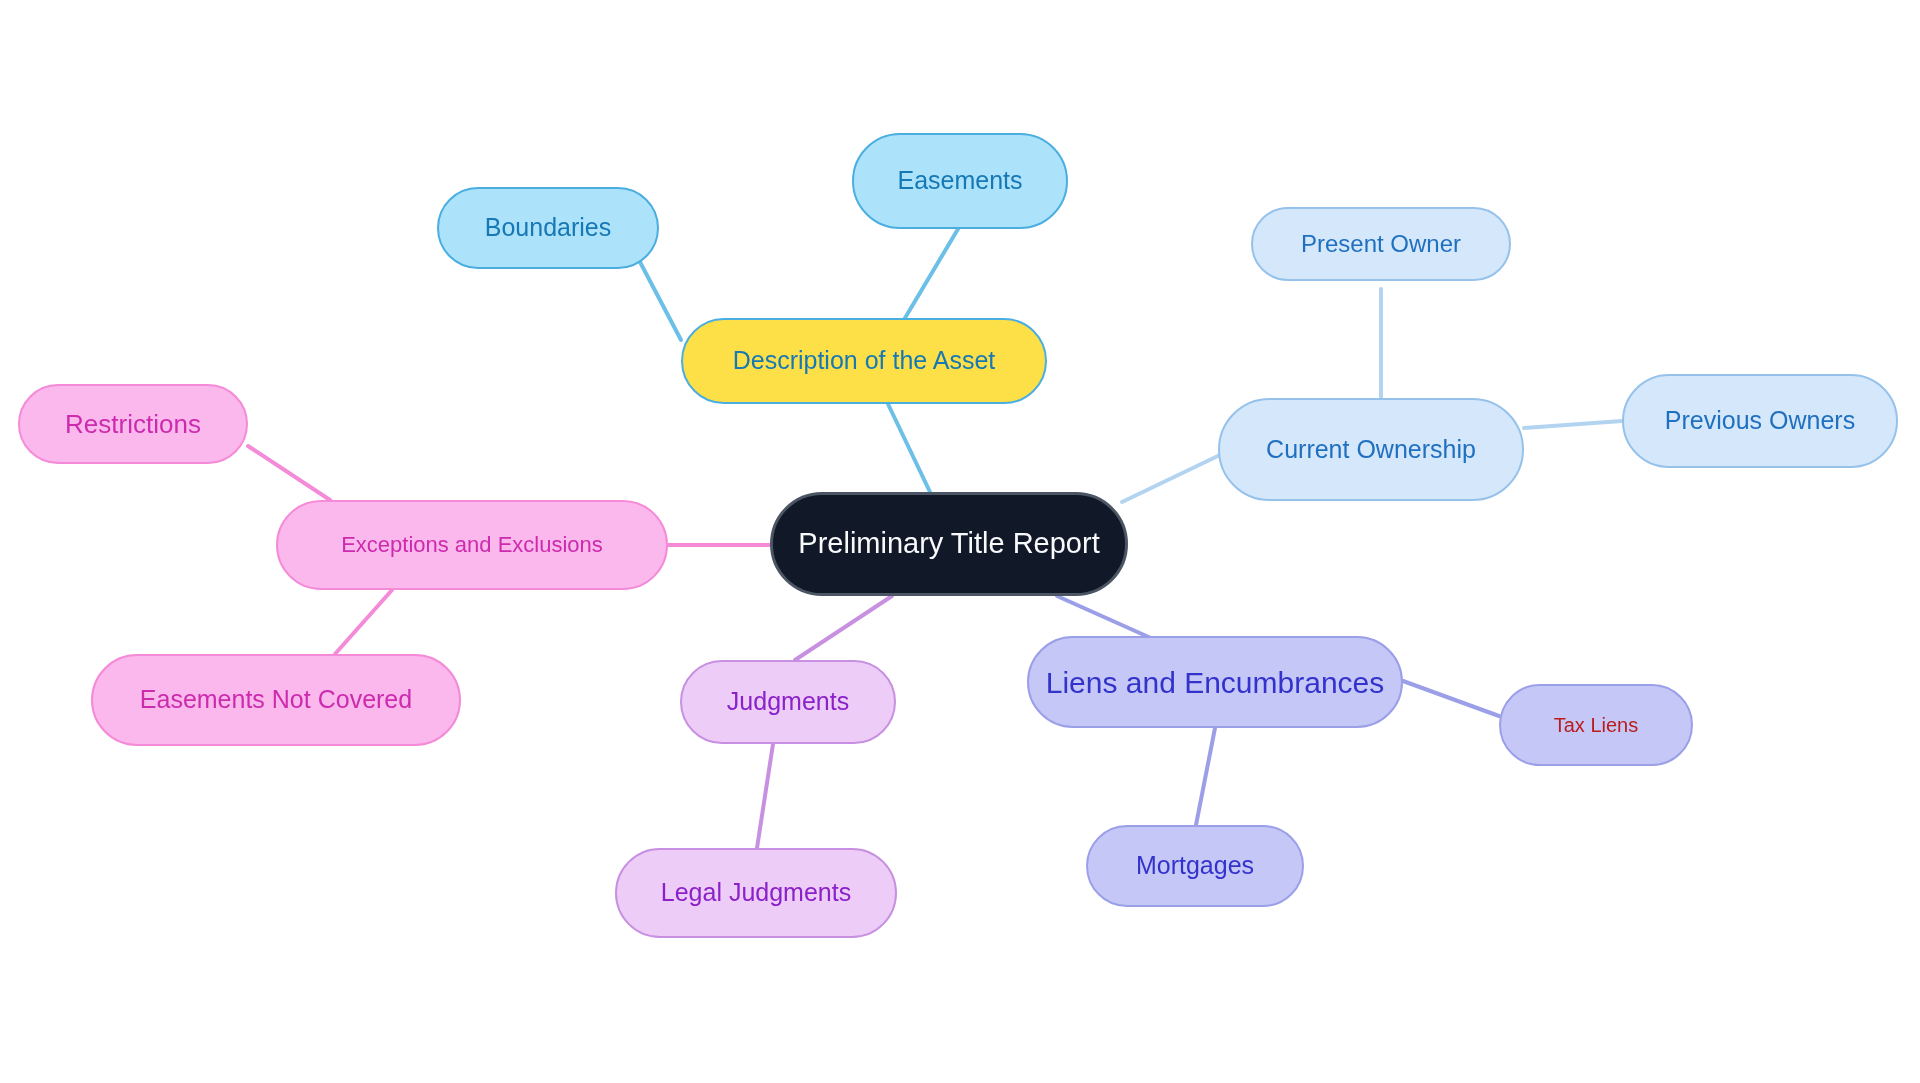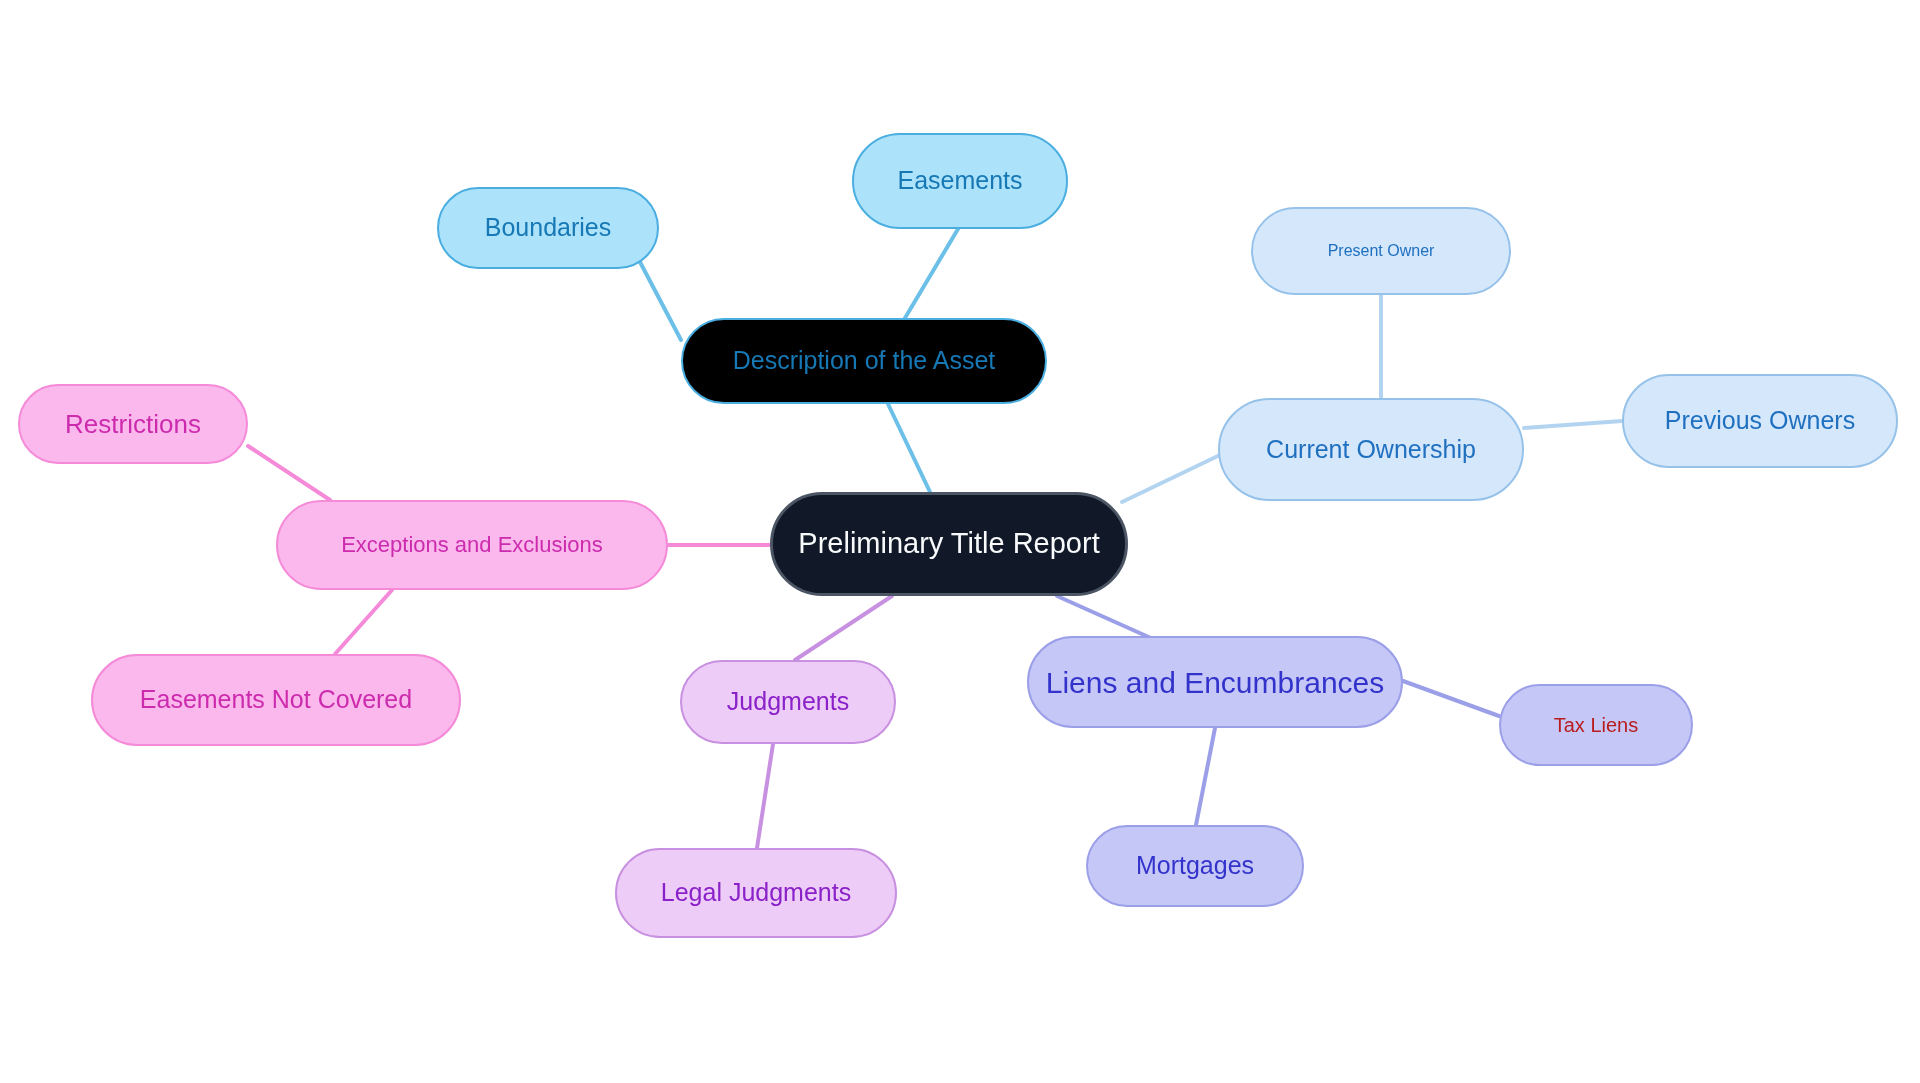--- a/index.html
+++ b/index.html
@@ -81,7 +81,7 @@
       <div class="node" style="left: 1218px; top: 398px; width: 306px; height: 103px; background: rgb(212, 231, 251); border-color: rgb(150, 194, 234); color: rgb(32, 112, 192); font-size: 25px;">
         <span class="node-label">Current Ownership</span>
       </div>
-      <div class="node" style="left: 1251px; top: 207px; width: 260px; height: 88px; background: rgb(212, 231, 251); border-color: rgb(150, 194, 234); color: rgb(32, 112, 192); font-size: 16px;">
+      <div class="node" style="left: 1251px; top: 207px; width: 260px; height: 74px; background: rgb(212, 231, 251); border-color: rgb(150, 194, 234); color: rgb(32, 112, 192); font-size: 24px;">
         <span class="node-label">Present Owner</span>
       </div>
       <div class="node" style="left: 1622px; top: 374px; width: 276px; height: 94px; background: rgb(212, 231, 251); border-color: rgb(150, 194, 234); color: rgb(32, 112, 192); font-size: 25px;">

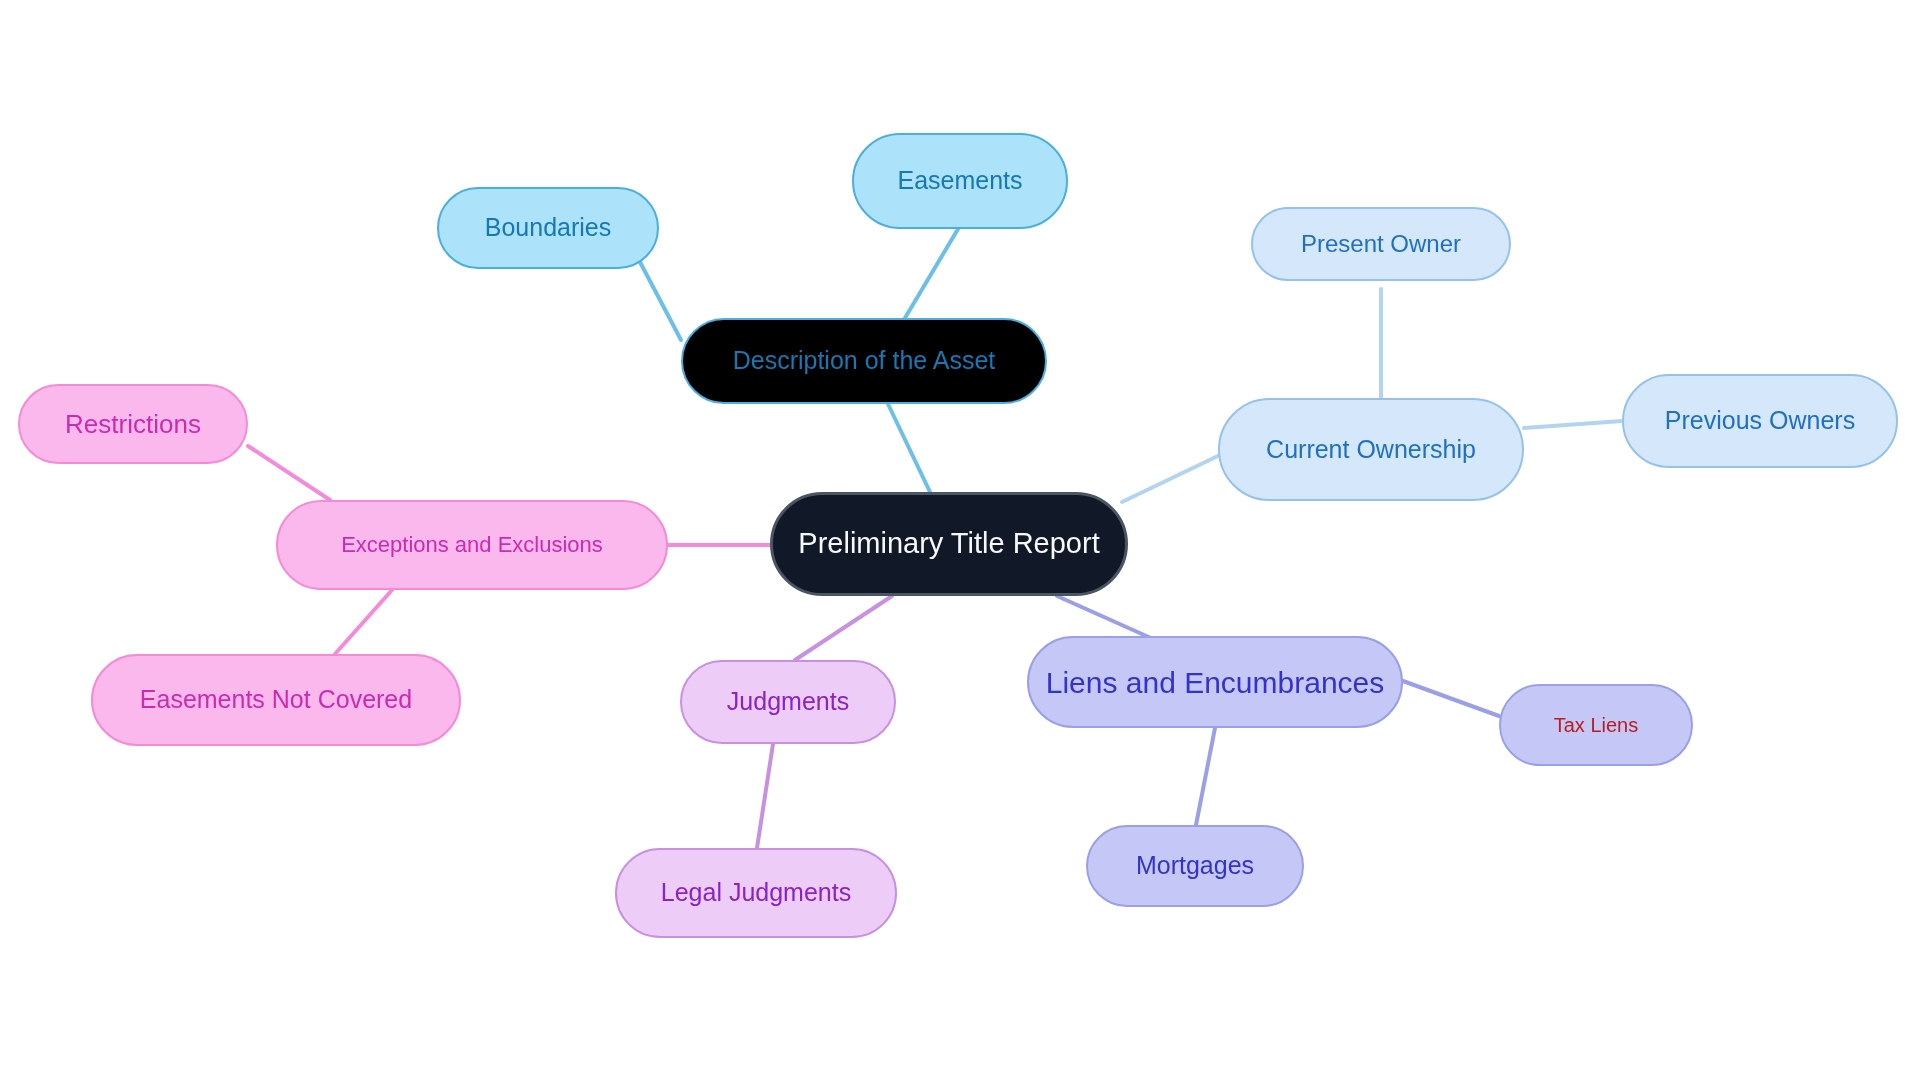--- a/index.html
+++ b/index.html
@@ -69,7 +69,7 @@
       <div class="node root" style="left: 770px; top: 492px; width: 358px; height: 104px; background: rgb(17, 24, 39); border-color: rgb(75, 85, 99); color: rgb(248, 250, 252); font-size: 29px;">
         <span class="node-label">Preliminary Title Report</span>
       </div>
-      <div class="node" style="left: 681px; top: 318px; width: 366px; height: 86px; background: #000000; border-color: rgb(74, 174, 224); color: rgb(22, 120, 180); font-size: 25px;">
+      <div class="node" style="left: 681px; top: 318px; width: 366px; height: 86px; background: #fde047; border-color: rgb(74, 174, 224); color: rgb(22, 120, 180); font-size: 25px;">
         <span class="node-label">Description of the Asset</span>
       </div>
       <div class="node" style="left: 437px; top: 187px; width: 222px; height: 82px; background: rgb(173, 226, 251); border-color: rgb(74, 174, 224); color: rgb(22, 120, 180); font-size: 25px;">

